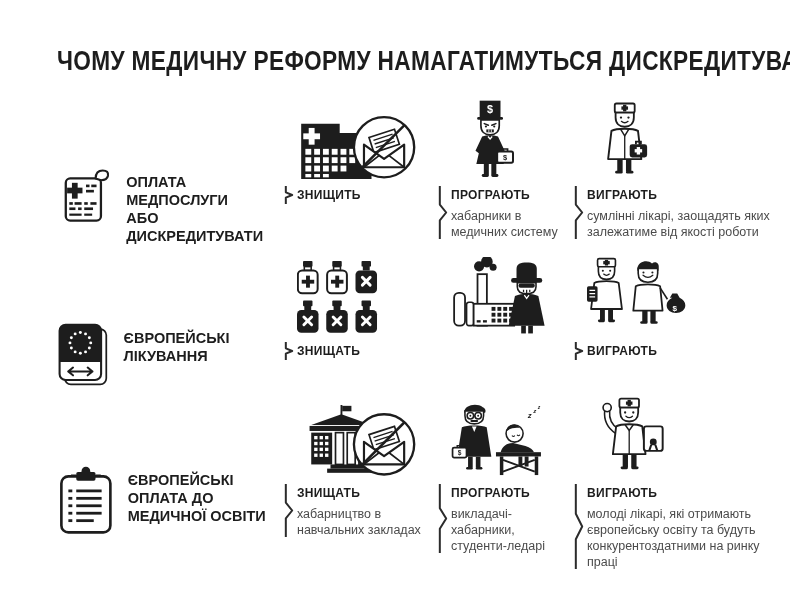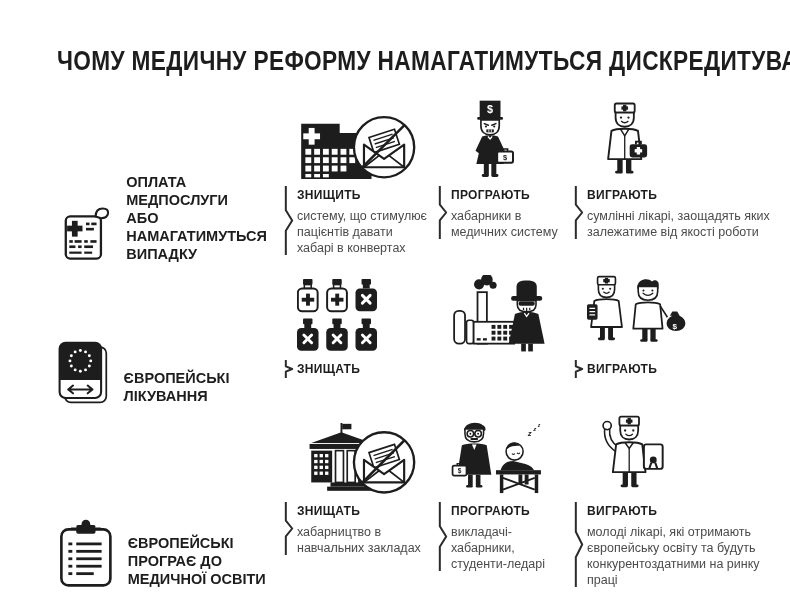--- a/index.html
+++ b/index.html
@@ -10,7 +10,7 @@
            transform:scaleX(.84); transform-origin:left center; display:inline-block;
            margin-bottom:24px; color:#1d1d1d; }
   .grid { display:grid; grid-template-columns:226px 154px 136px 217px; row-gap:12px; }
-  .label-cell { padding-top:72px; display:flex; gap:13px; align-items:flex-end; }
+  .label-cell { padding-top:72px; display:flex; gap:13px; align-items:flex-start; }
   .label-cell .licon { flex:0 0 auto; margin-top:-6px; }
   .label-text { font-size:14.5px; font-weight:700; line-height:18px; color:#1d1d1d; max-width:160px; }
   .cell { padding-left:14px; padding-right:6px; }

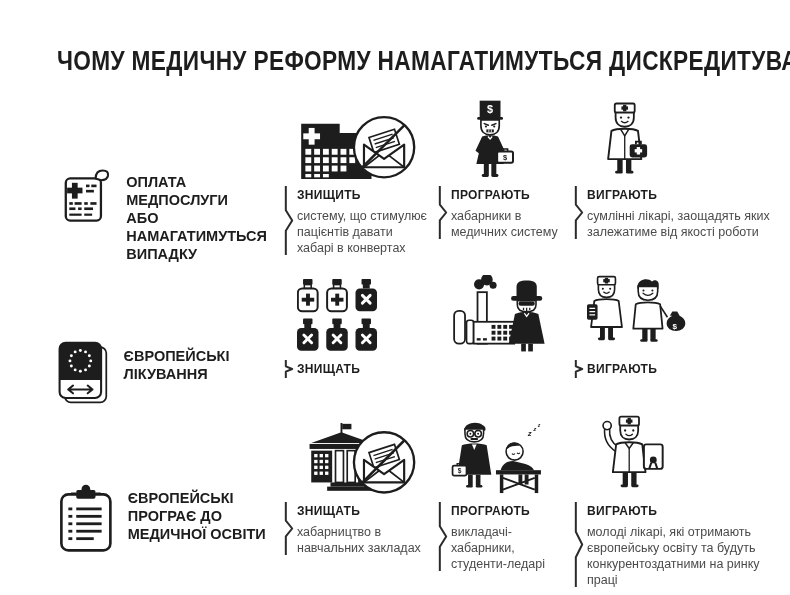--- a/index.html
+++ b/index.html
@@ -57,7 +57,7 @@
       </span>
       <div class="label-text">
         <div>ОПЛАТА МЕДПОСЛУГИ</div>
-        <div>АБО НАМАГАТИМУТЬСЯ</div>
+        <div>АБО ДИСКРЕДИТУВАТИ</div>
         <div>ВИПАДКУ</div>
       </div>
     </div>

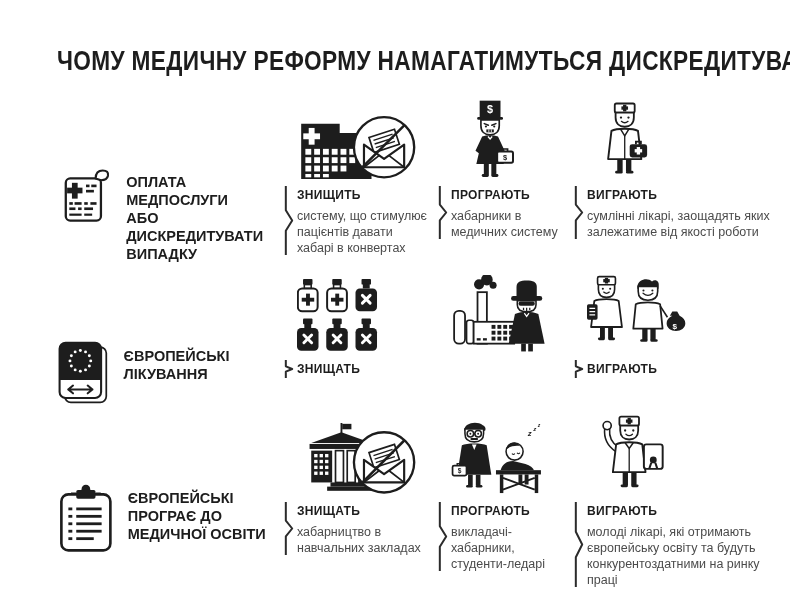--- a/index.html
+++ b/index.html
@@ -107,7 +107,6 @@
           </svg>
         </span>
         <div class="heading">ЗНИЩИТЬ</div>
-        <div class="body">систему, що стимулює пацієнтів давати хабарі в конвертах</div>
       </div>
     </div>
 

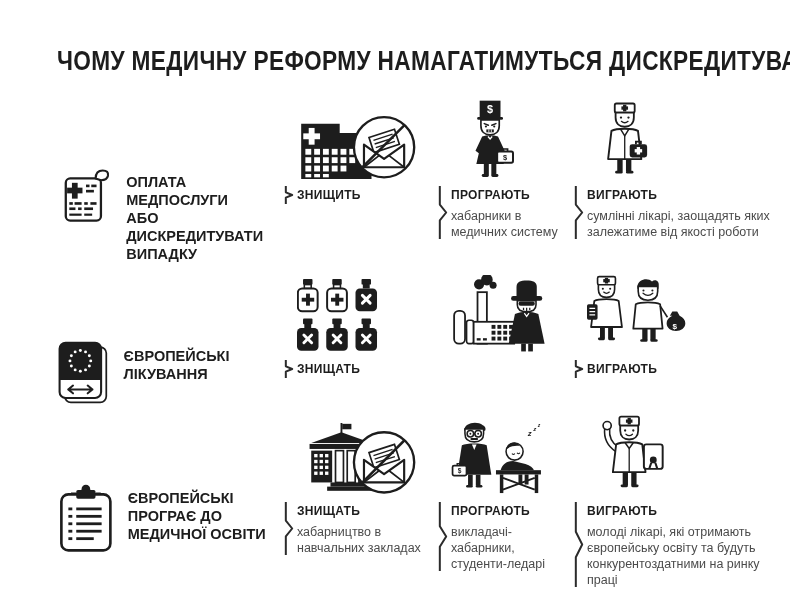--- a/index.html
+++ b/index.html
@@ -58,7 +58,6 @@
       <div class="label-text">
         <div>ОПЛАТА МЕДПОСЛУГИ</div>
         <div>АБО ДИСКРЕДИТУВАТИ</div>
-        <div>ВИПАДКУ</div>
       </div>
     </div>
 

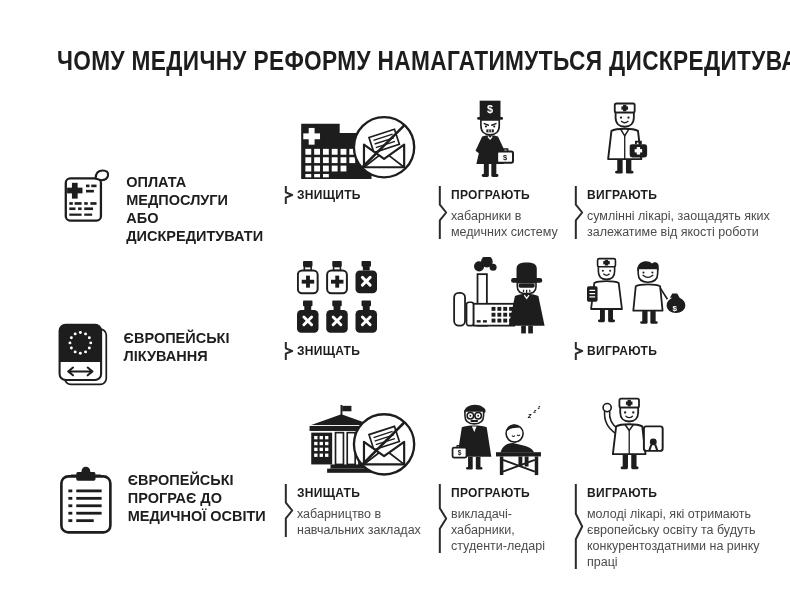--- a/index.html
+++ b/index.html
@@ -365,7 +365,7 @@
       </span>
       <div class="label-text">
         <div>ЄВРОПЕЙСЬКІ</div>
-        <div>ПРОГРАЄ ДО</div>
+        <div>ОПЛАТА ДО</div>
         <div>МЕДИЧНОЇ ОСВІТИ</div>
       </div>
     </div>

